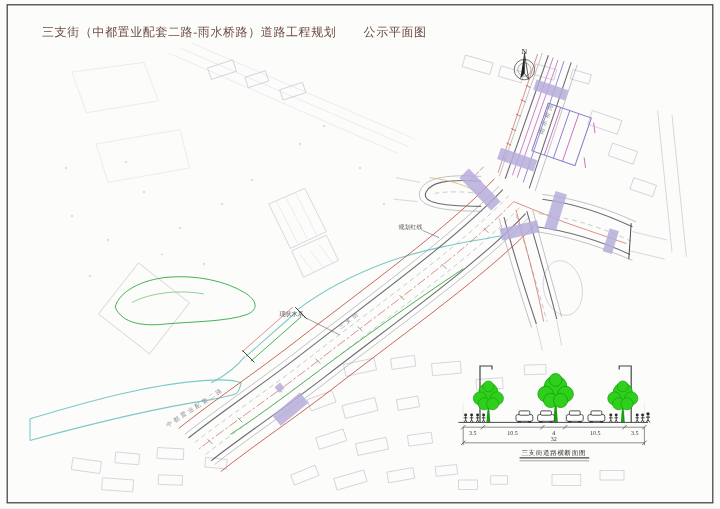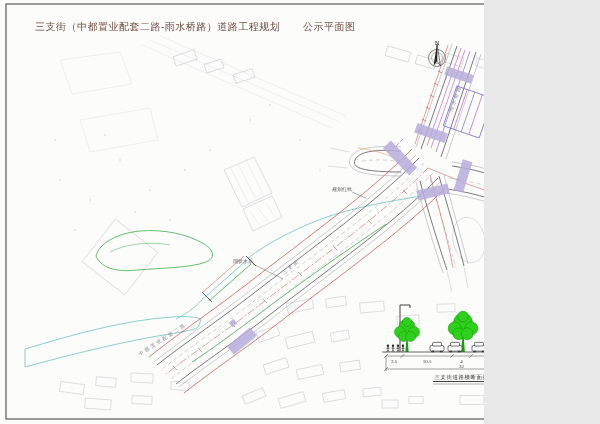--- a/index.html
+++ b/index.html
@@ -3,7 +3,7 @@
 <meta charset="utf-8">
 <style>
   html,body{margin:0;padding:0;background:#e8e8e8;}
-  .page{position:relative;width:484px;height:424px;background:#fcfcfb;overflow:hidden;
+  .page{position:relative;width:600px;height:424px;background:#fcfcfb;overflow:hidden;
         font-family:"Liberation Serif", serif;text-align:center;}
   svg{position:absolute;left:0;top:0;}
   .t-title{font-size:10px;fill:var(--title);letter-spacing:.5px;}

